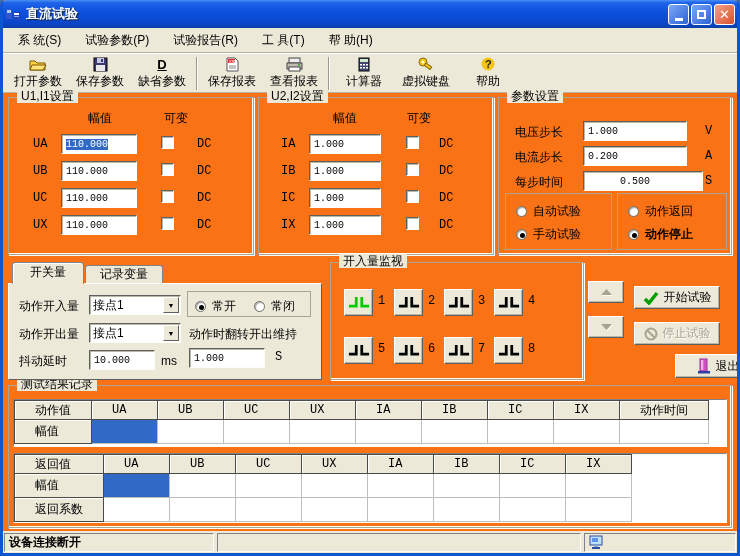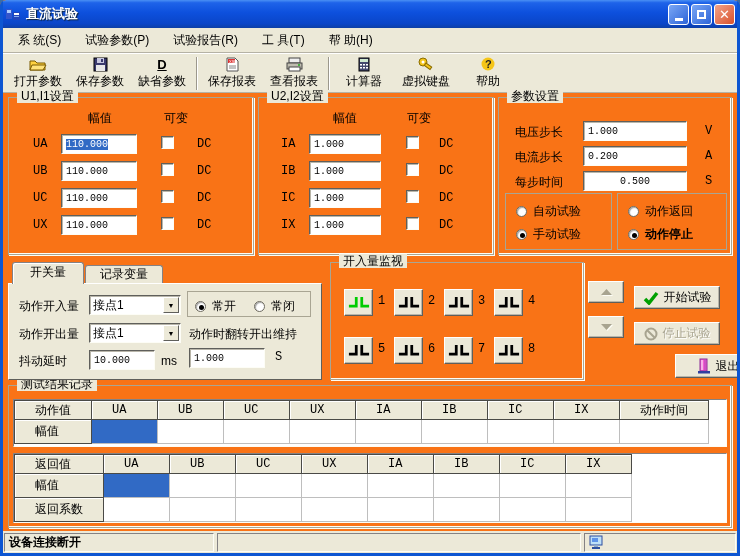--- a/index.html
+++ b/index.html
@@ -272,7 +272,7 @@
     <span class="abs mono" style="left:206px;top:51px;">A</span>
 
     <span class="abs" style="left:16px;top:76px;">每步时间</span>
-    <div class="tb" style="left:84px;top:73px;width:104px;padding-left:36px;">
+    <div class="tb" style="left:84px;top:73px;width:120px;padding-left:36px;">
         <span>0.500</span>
       </div>
     <span class="abs mono" style="left:206px;top:76px;">S</span>

